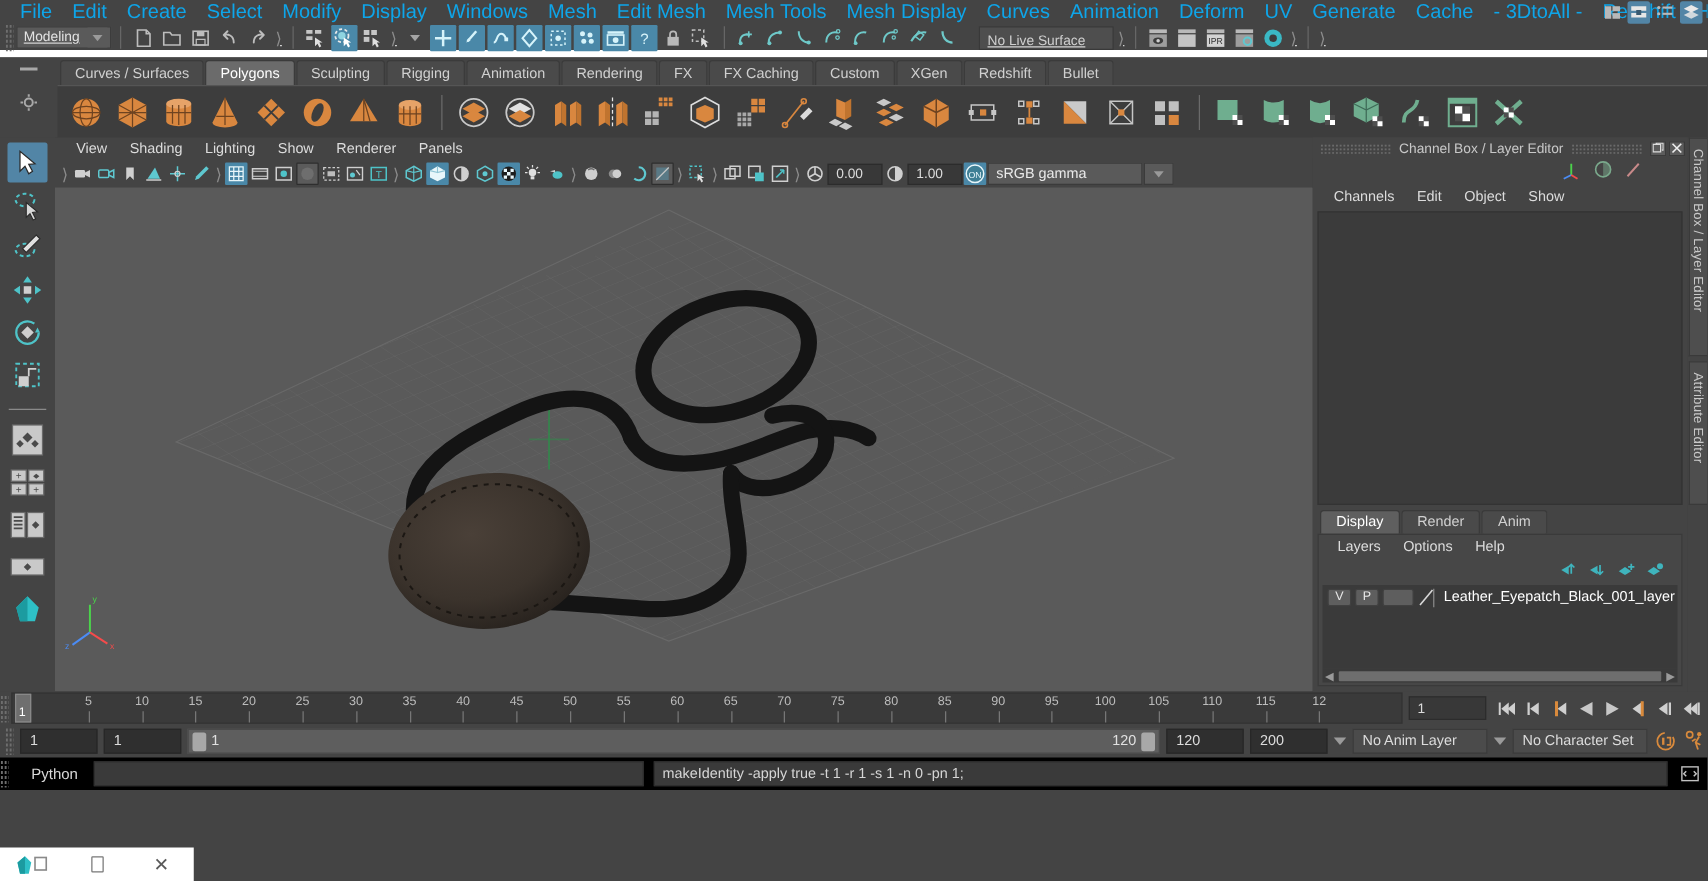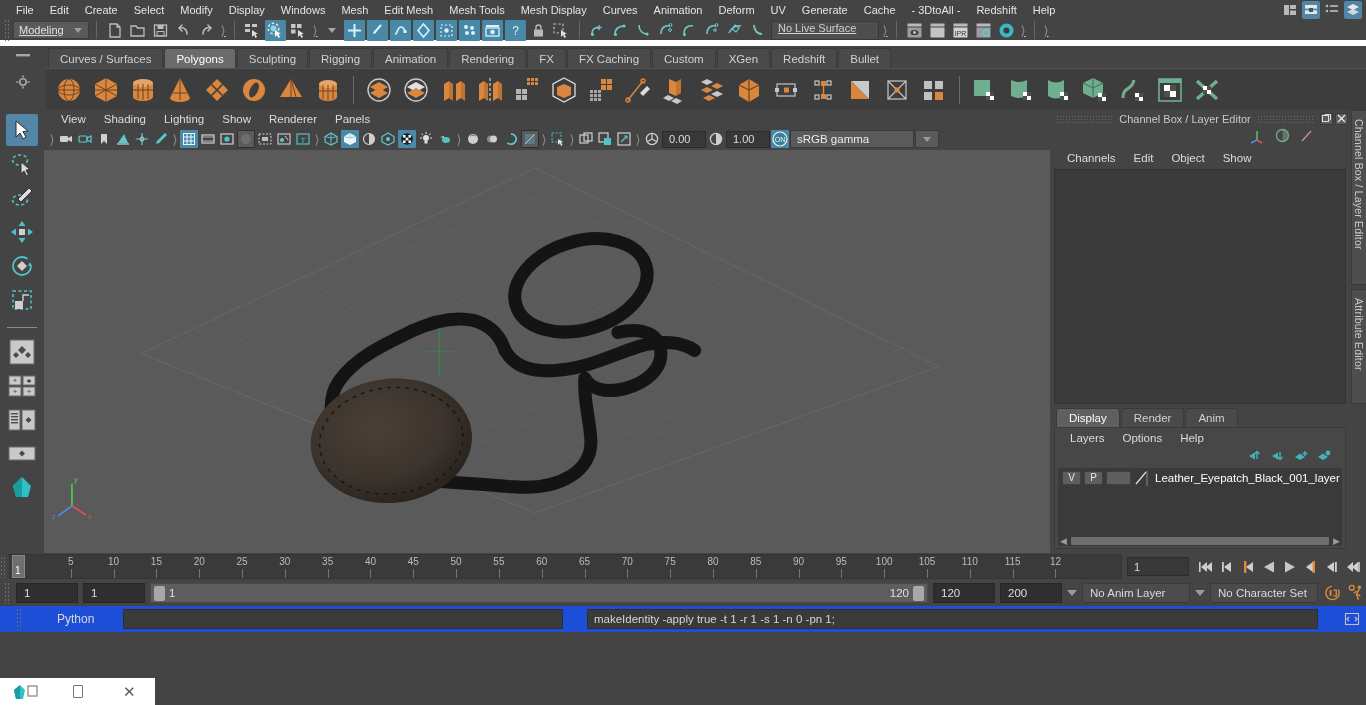--- a/index.html
+++ b/index.html
@@ -22,7 +22,7 @@
     position: relative;
   }
   .menubar .mi {
-    padding: 0 8px; font-size: 11px; color: #e5e5e5;
+    padding: 0 8px; font-size: 16px; color: #0ea5e9;
     line-height: 20px; cursor: default; white-space: nowrap;
   }
   .menubar .right-icons {

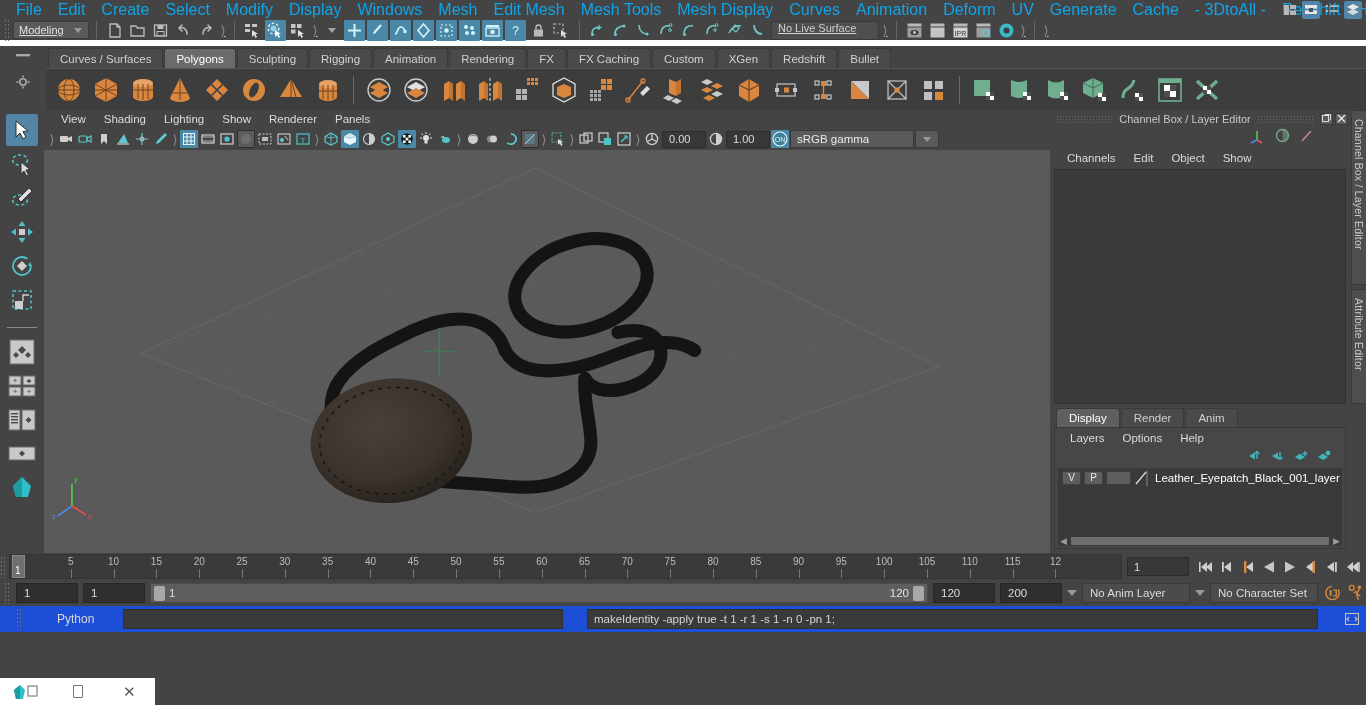--- a/index.html
+++ b/index.html
@@ -65,7 +65,7 @@
   .tbtn.active { background: #4a88a8; }
   .livefield {
     width: 108px; height: 19px; background: #4e4e4e; border: 1px solid #393939;
-    font-size: 11px; color: #cfcfcf; display: flex; align-items: flex-start; padding-left: 6px;
+    font-size: 11px; color: #cfcfcf; display: flex; align-items: flex-end; padding-left: 6px; margin-left: 12px;
   }
   .sl-cap {
     color: #8c8c8c; font-size: 13px; width: 8px; text-align: center; flex:none;

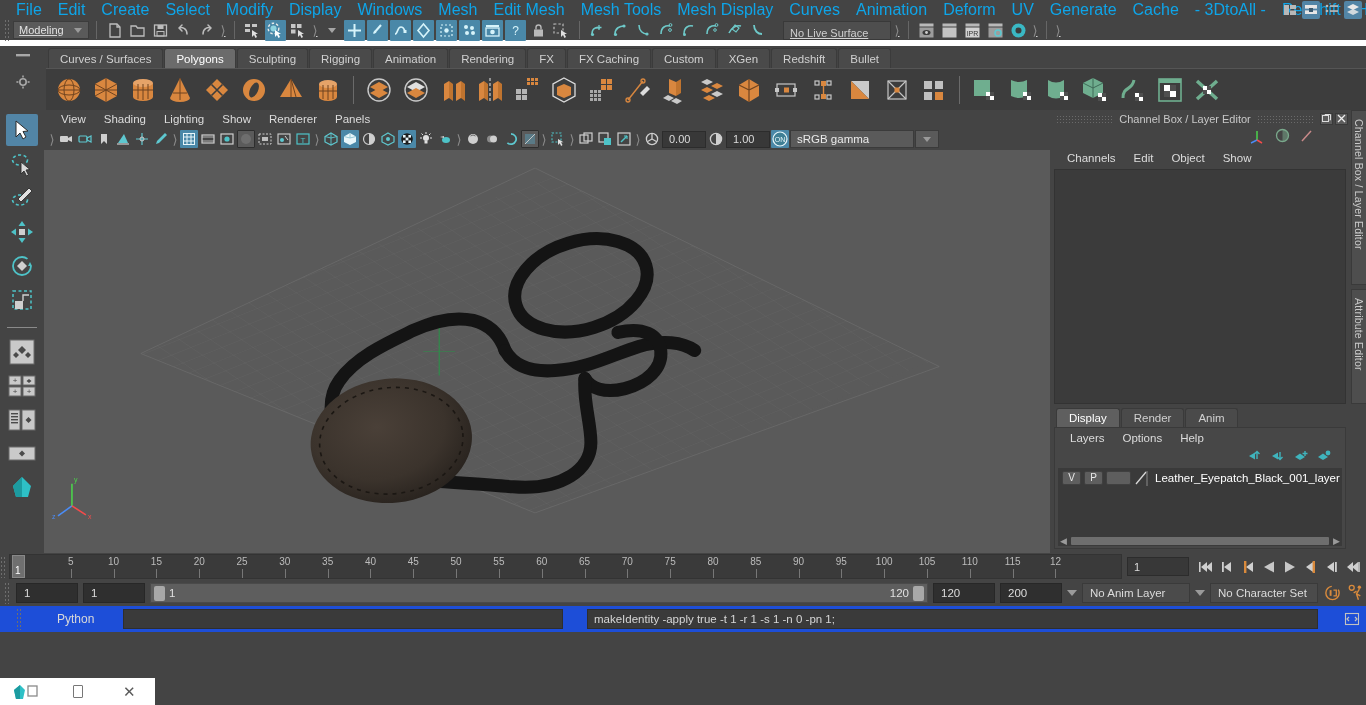--- a/index.html
+++ b/index.html
@@ -250,7 +250,7 @@
   .tri-small { width:0;height:0;border-left:5px solid transparent;border-right:5px solid transparent;border-top:6px solid #9a9a9a; flex:none;}
 
   
-  .cmdline { height: 26px; background: #1d4ed8; display: flex; align-items: center; gap: 24px; padding-left: 16px; }
+  .cmdline { height: 26px; background: #000000; display: flex; align-items: center; gap: 8px; padding-left: 0; }
   .cmd-label { font-size: 12px; color: #d8d8d8; width: 52px; padding-left: 10px; }
   .cmd-input {
     width: 440px; height: 20px; background: #3a3a3a; border: 1px solid #2e2e2e;

